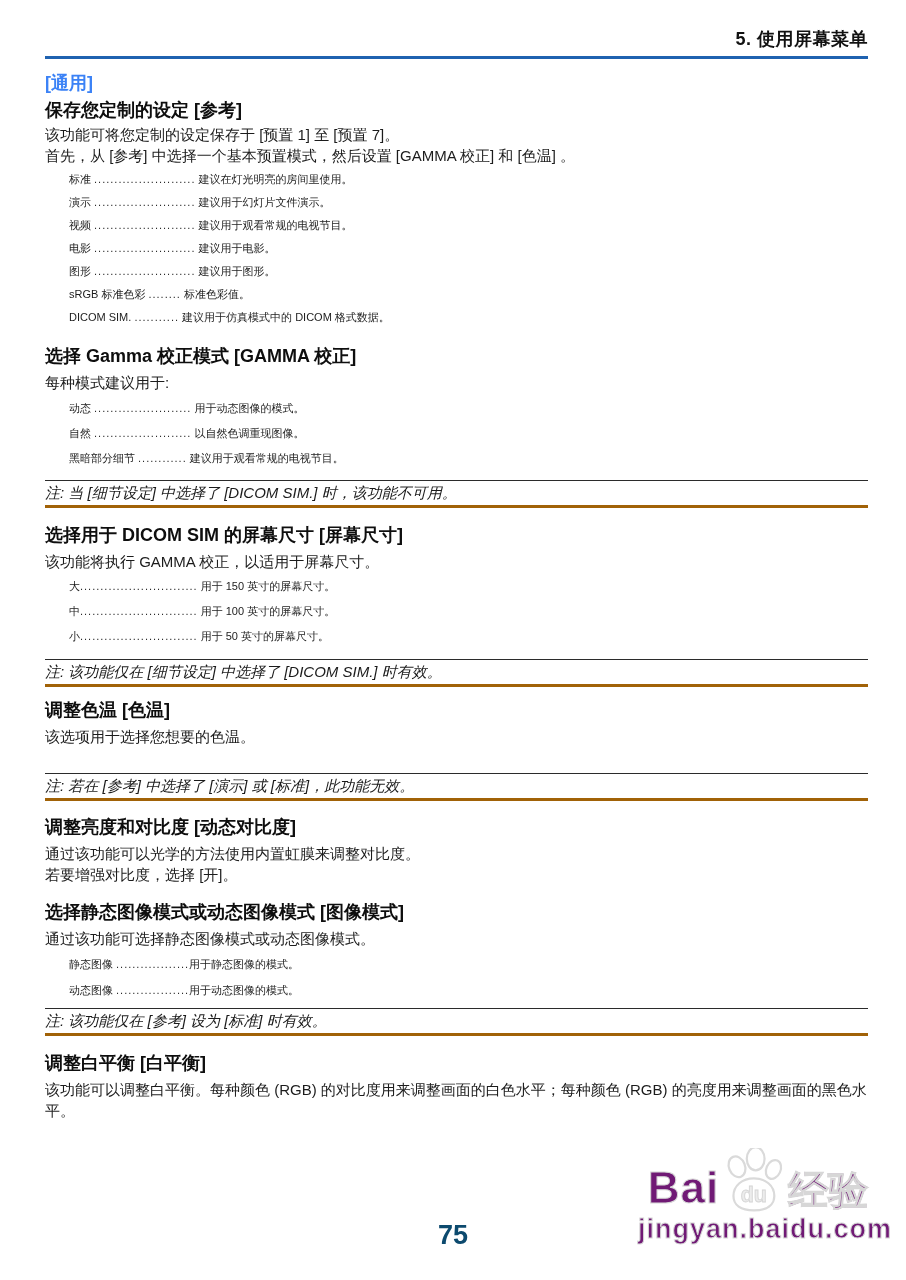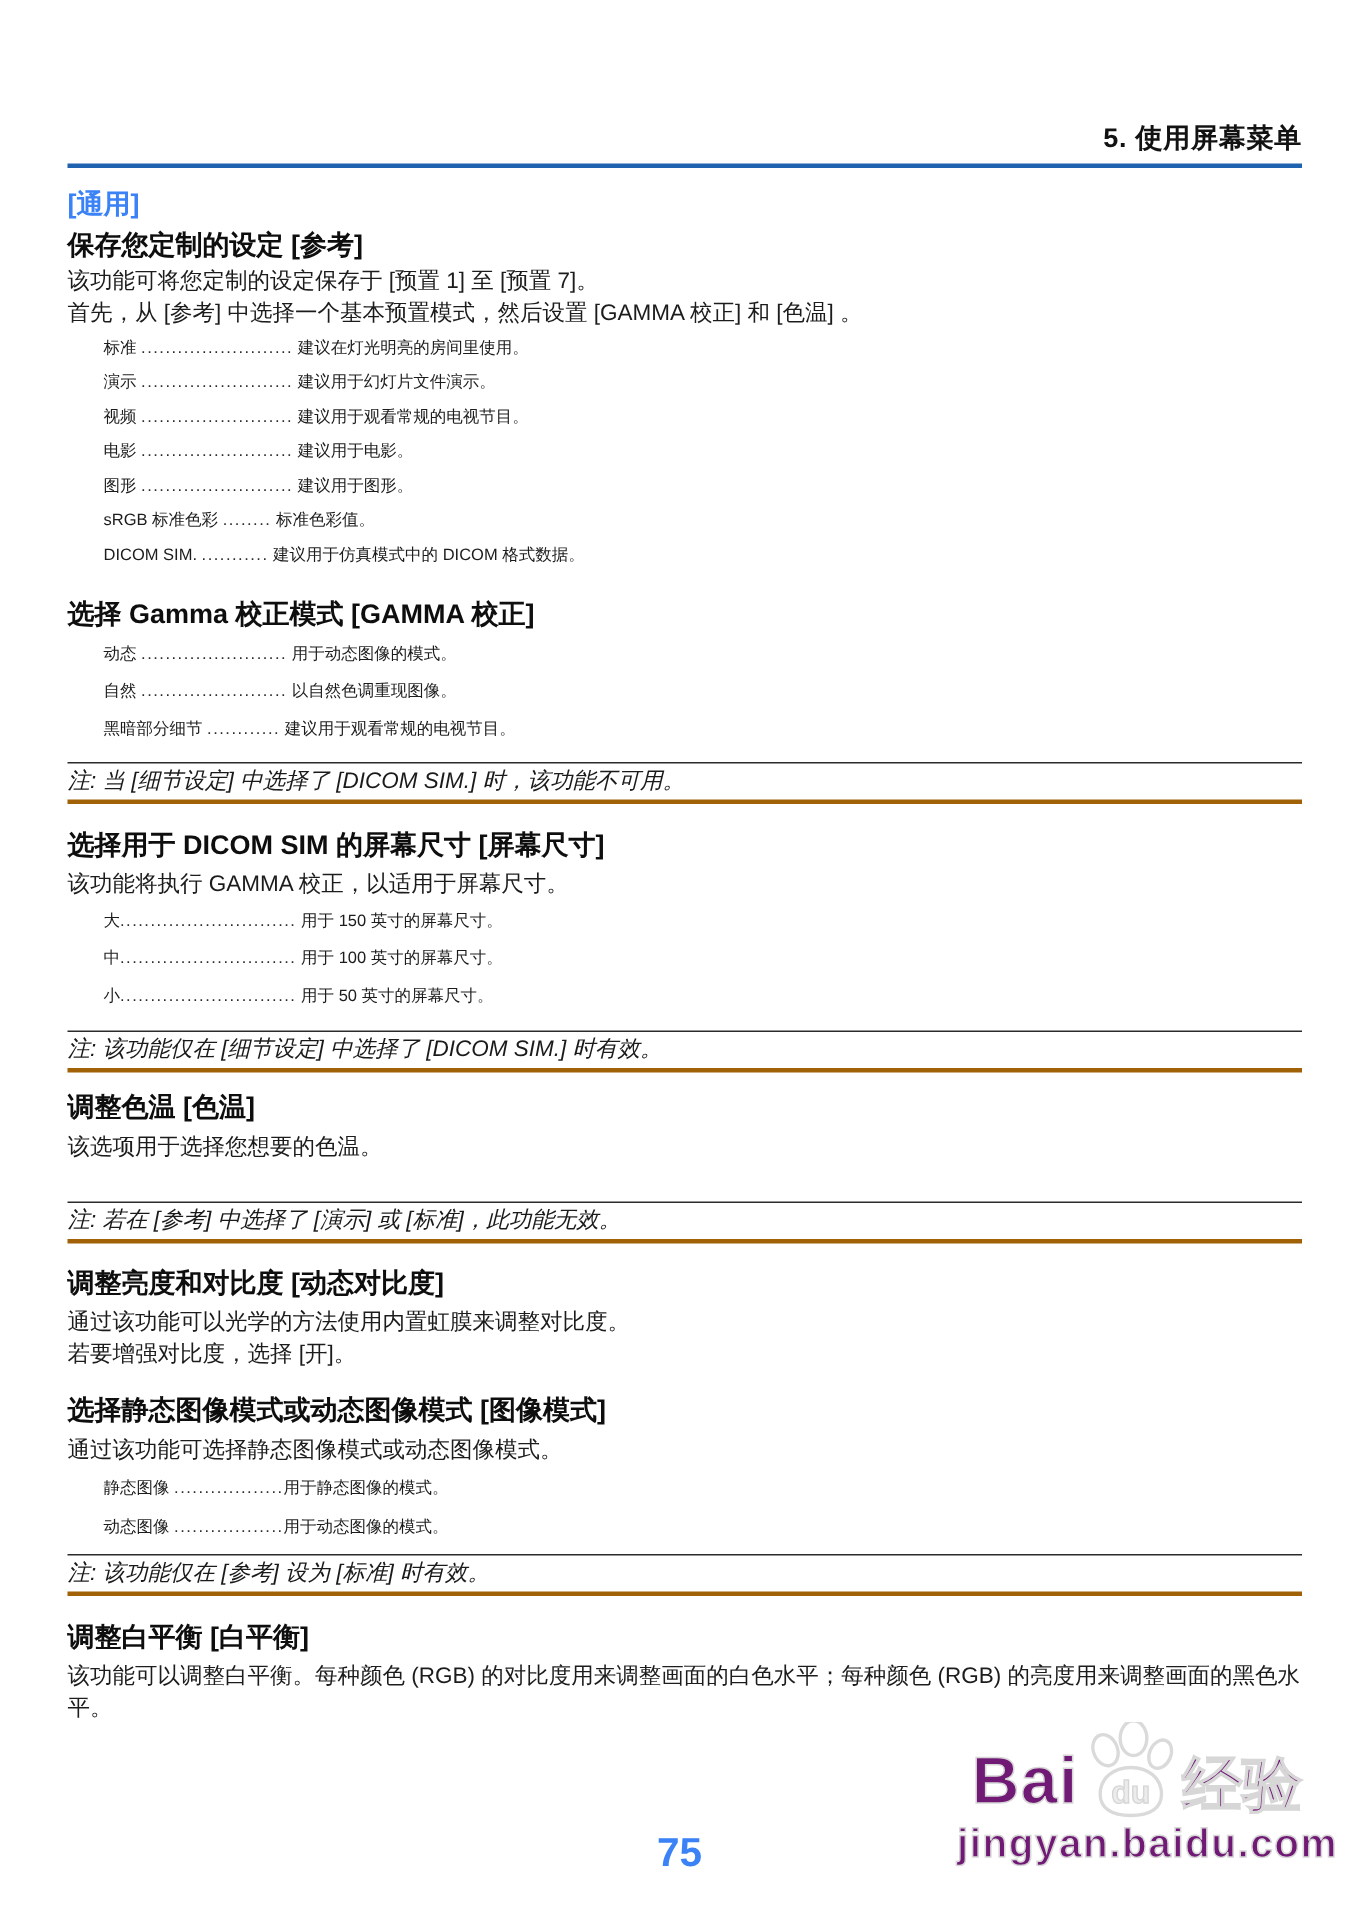--- a/index.html
+++ b/index.html
@@ -13,7 +13,7 @@
   .page {
     position:relative;
     width:906px; height:1280px;
-    padding:81px 38px 0 45px;
+    padding:28px 38px 0 45px;
   }
   .chapter {
     text-align:right;

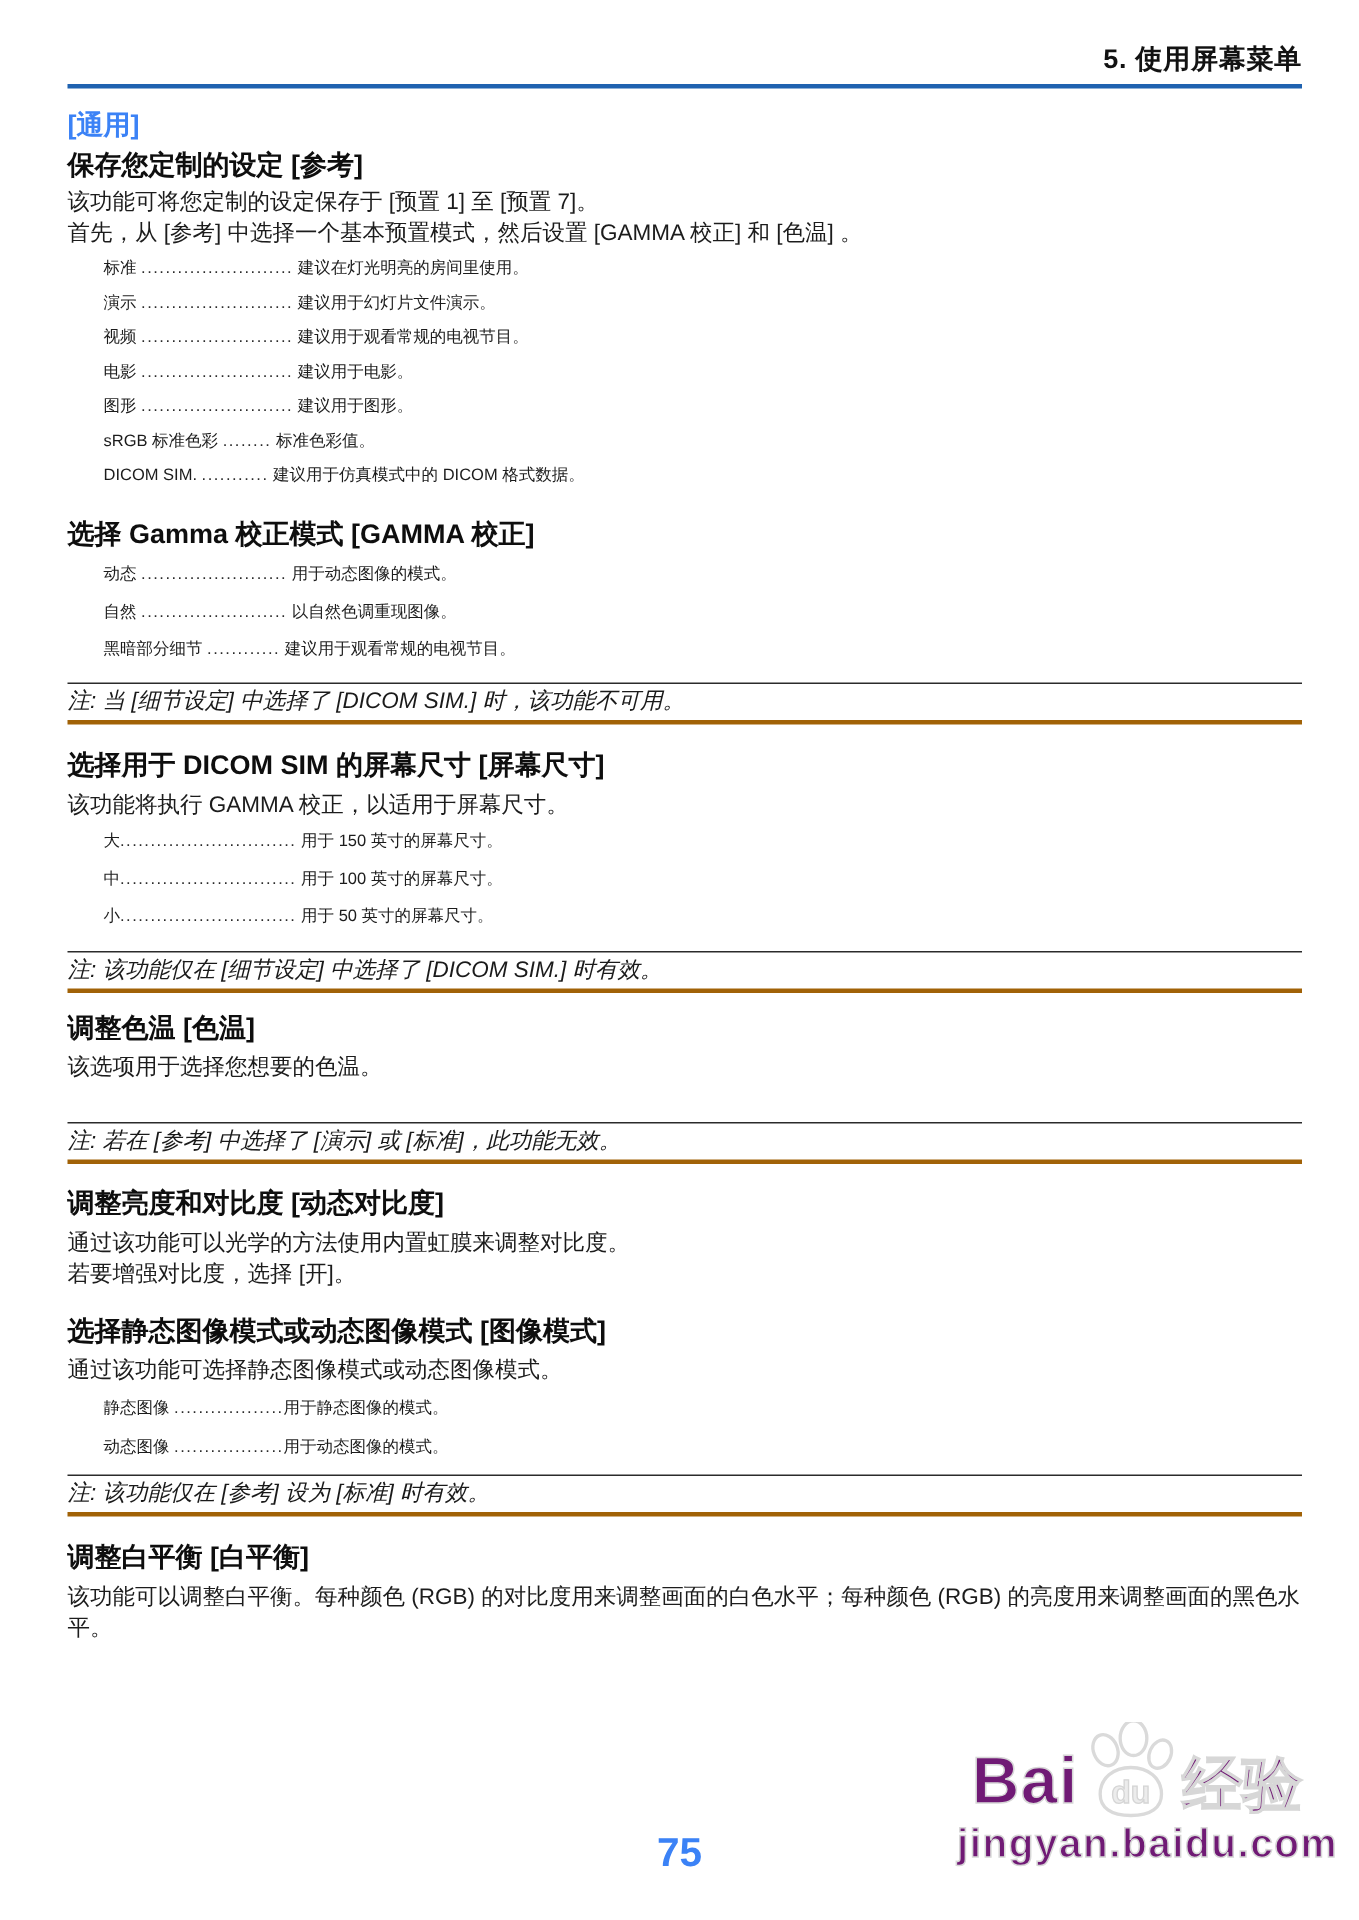--- a/index.html
+++ b/index.html
@@ -102,6 +102,7 @@
   </div>
 
   <div class="sec-title mt16">选择 Gamma 校正模式 [GAMMA 校正]</div>
+  <p class="body mt4">每种模式建议用于:</p>
   <div class="deflist loose mt3">
     <div class="defrow"><span>动态 </span><span class="dots">........................</span><span> 用于动态图像的模式。</span></div>
     <div class="defrow"><span>自然 </span><span class="dots">........................</span><span> 以自然色调重现图像。</span></div>

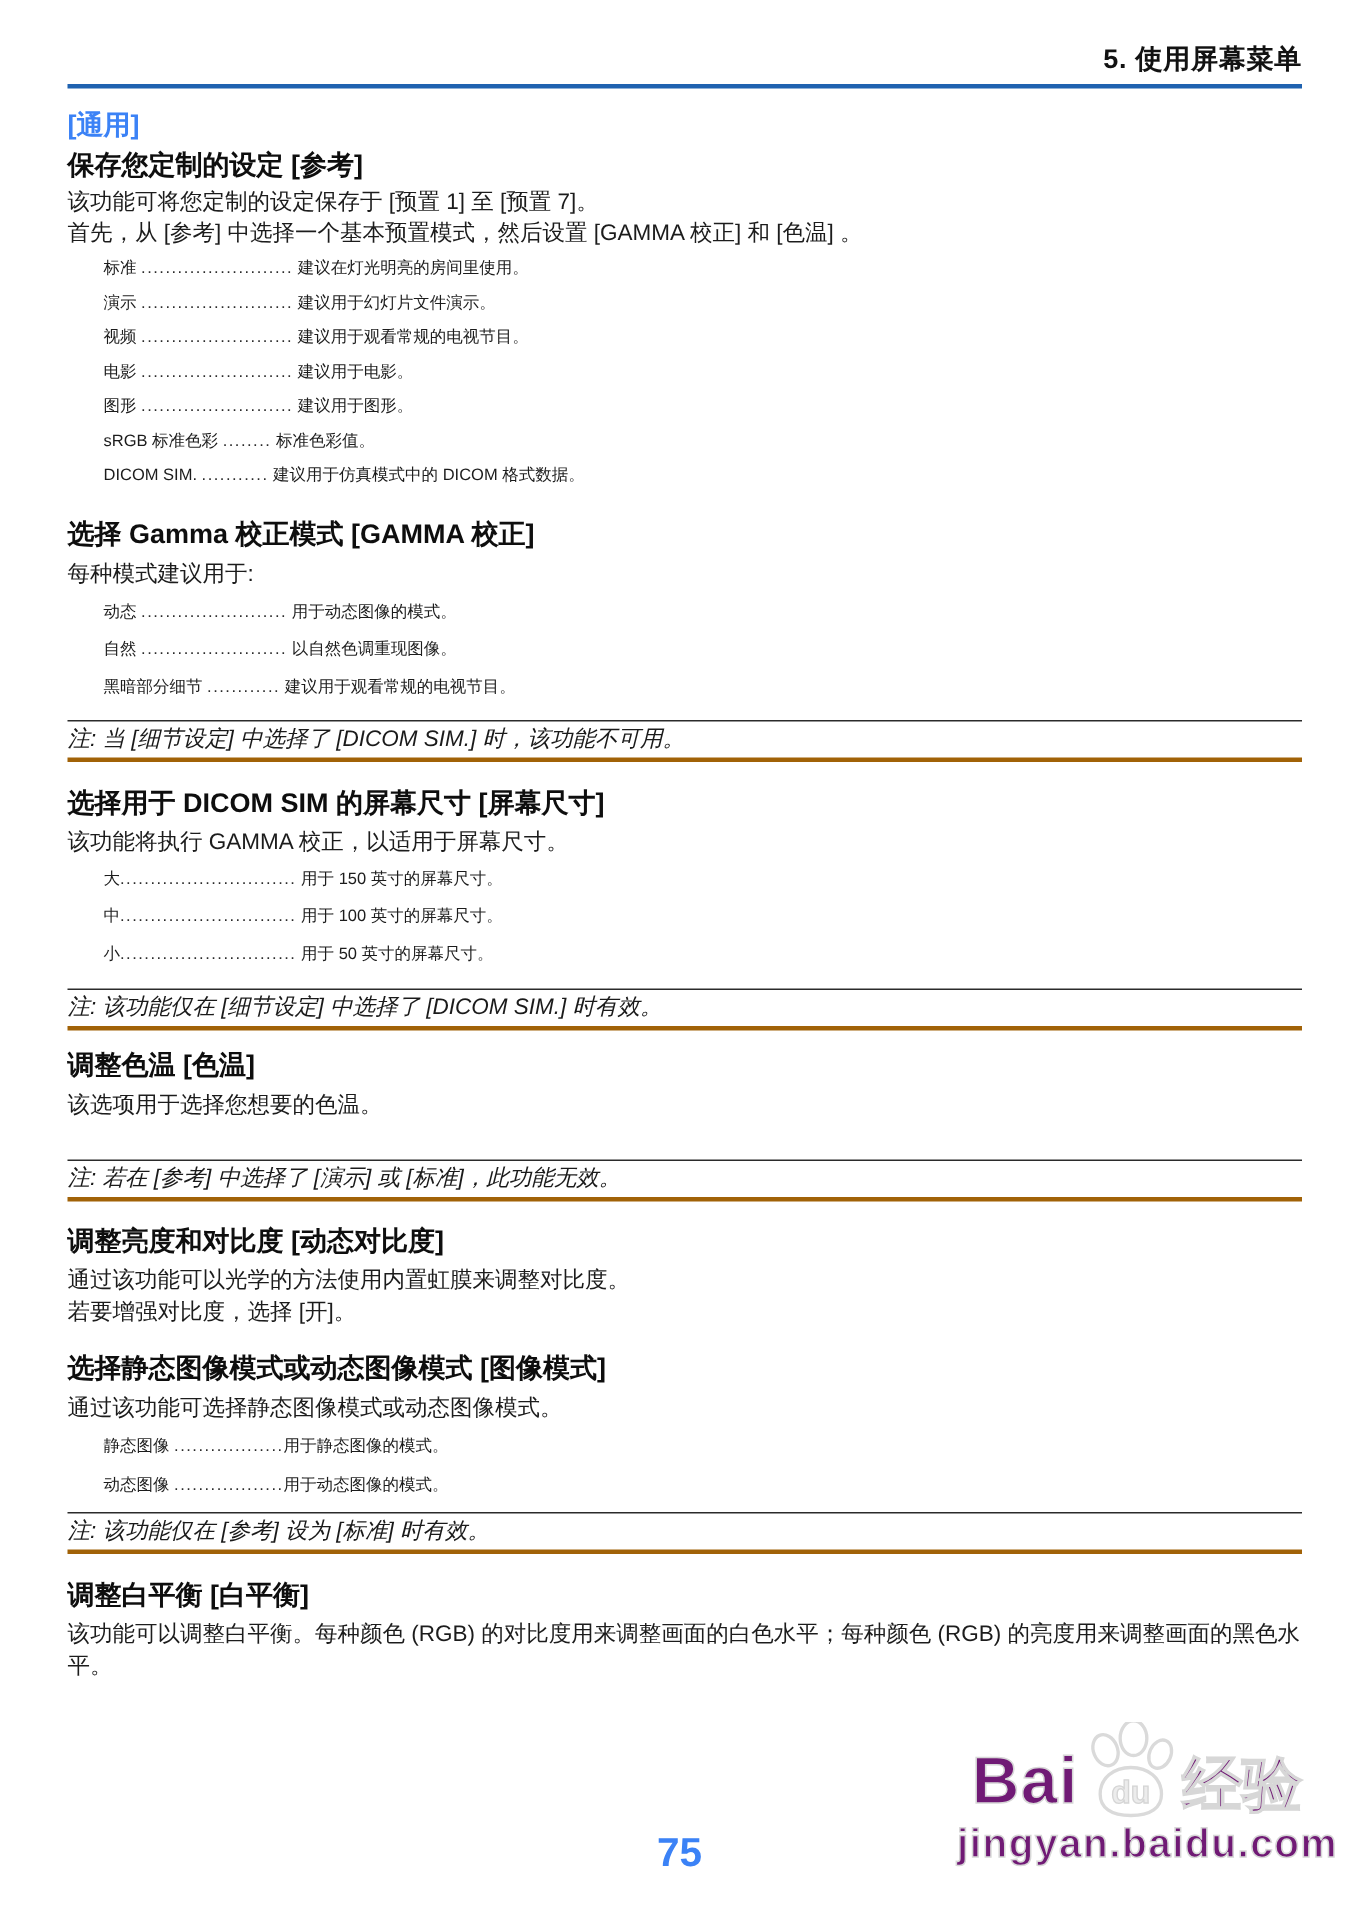--- a/index.html
+++ b/index.html
@@ -55,7 +55,7 @@
     left:0; right:0; top:1220px;
     text-align:center;
     font-size:27px; font-weight:bold;
-    color:#3b82f6;
+    color:#0c4a6e;
   }
 
   

